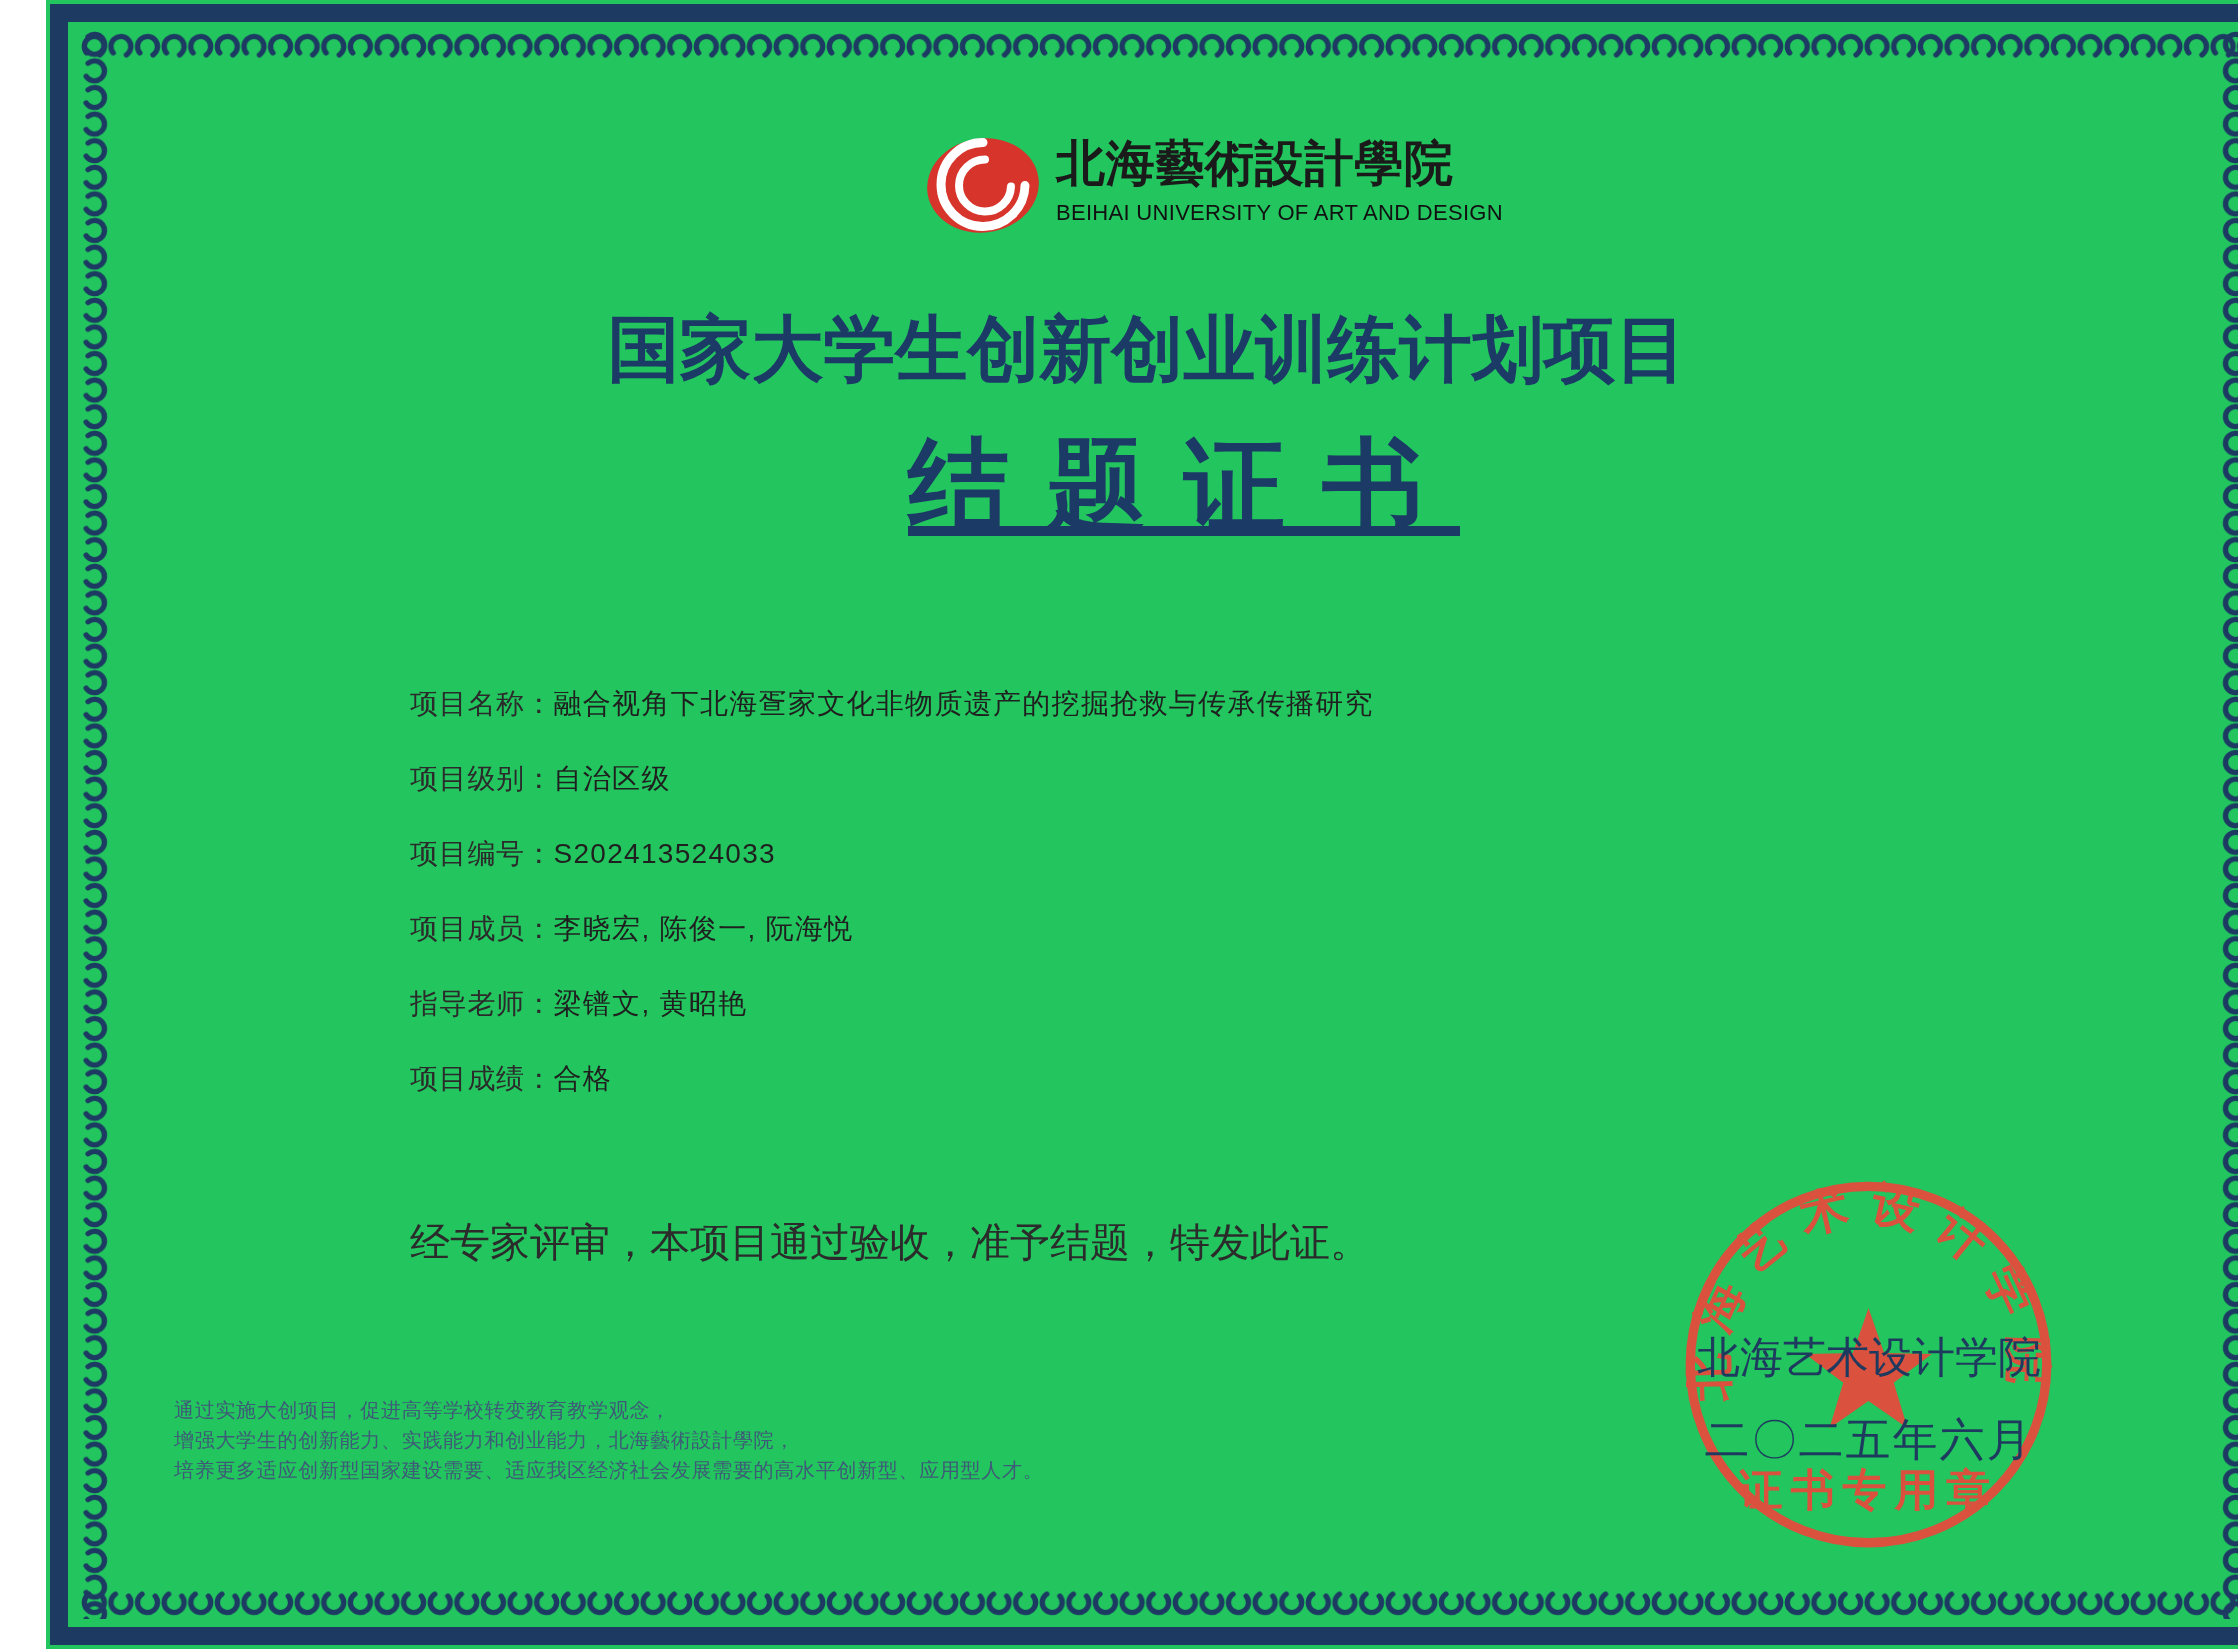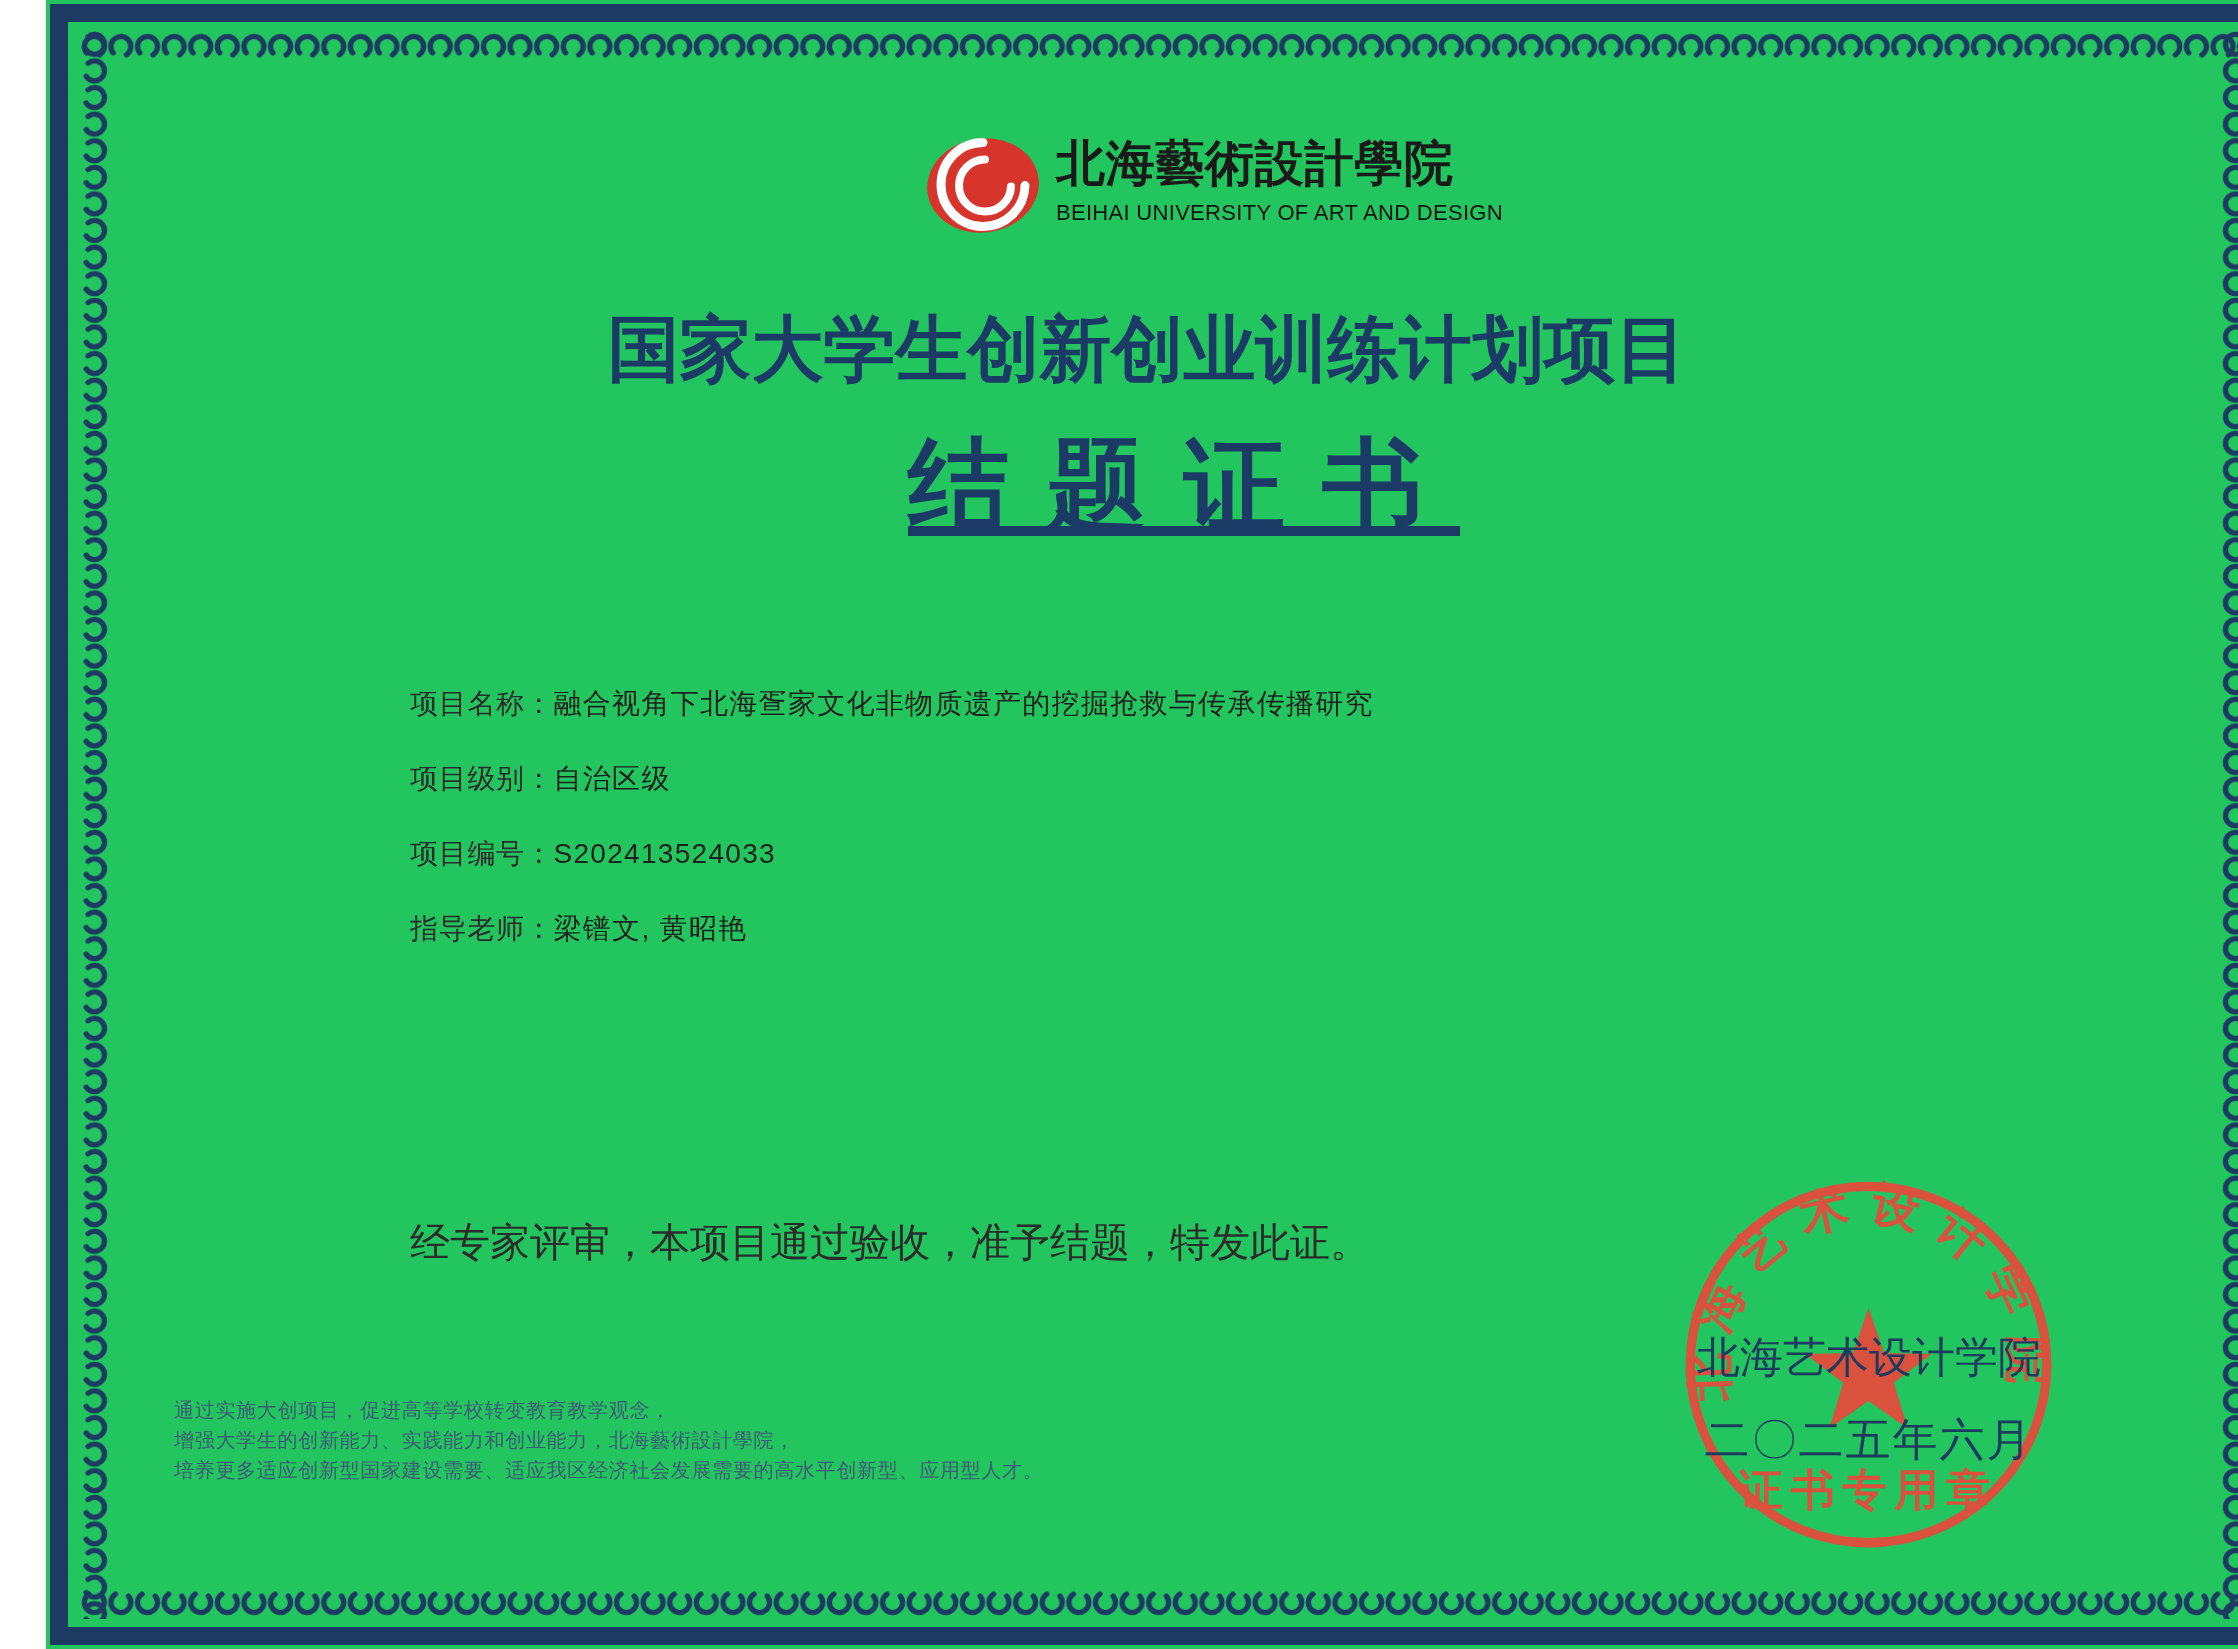--- a/index.html
+++ b/index.html
@@ -159,6 +159,9 @@
       <span class="field-label">项目编号：</span><span class="field-value">S202413524033</span>
     </div>
     <div class="field-row">
+      <span class="field-label">项目成员：</span><span class="field-value">李晓宏, 陈俊一, 阮海悦</span>
+    </div>
+    <div class="field-row">
       <span class="field-label">指导老师：</span><span class="field-value">梁镨文, 黄昭艳</span>
     </div>
   </div>

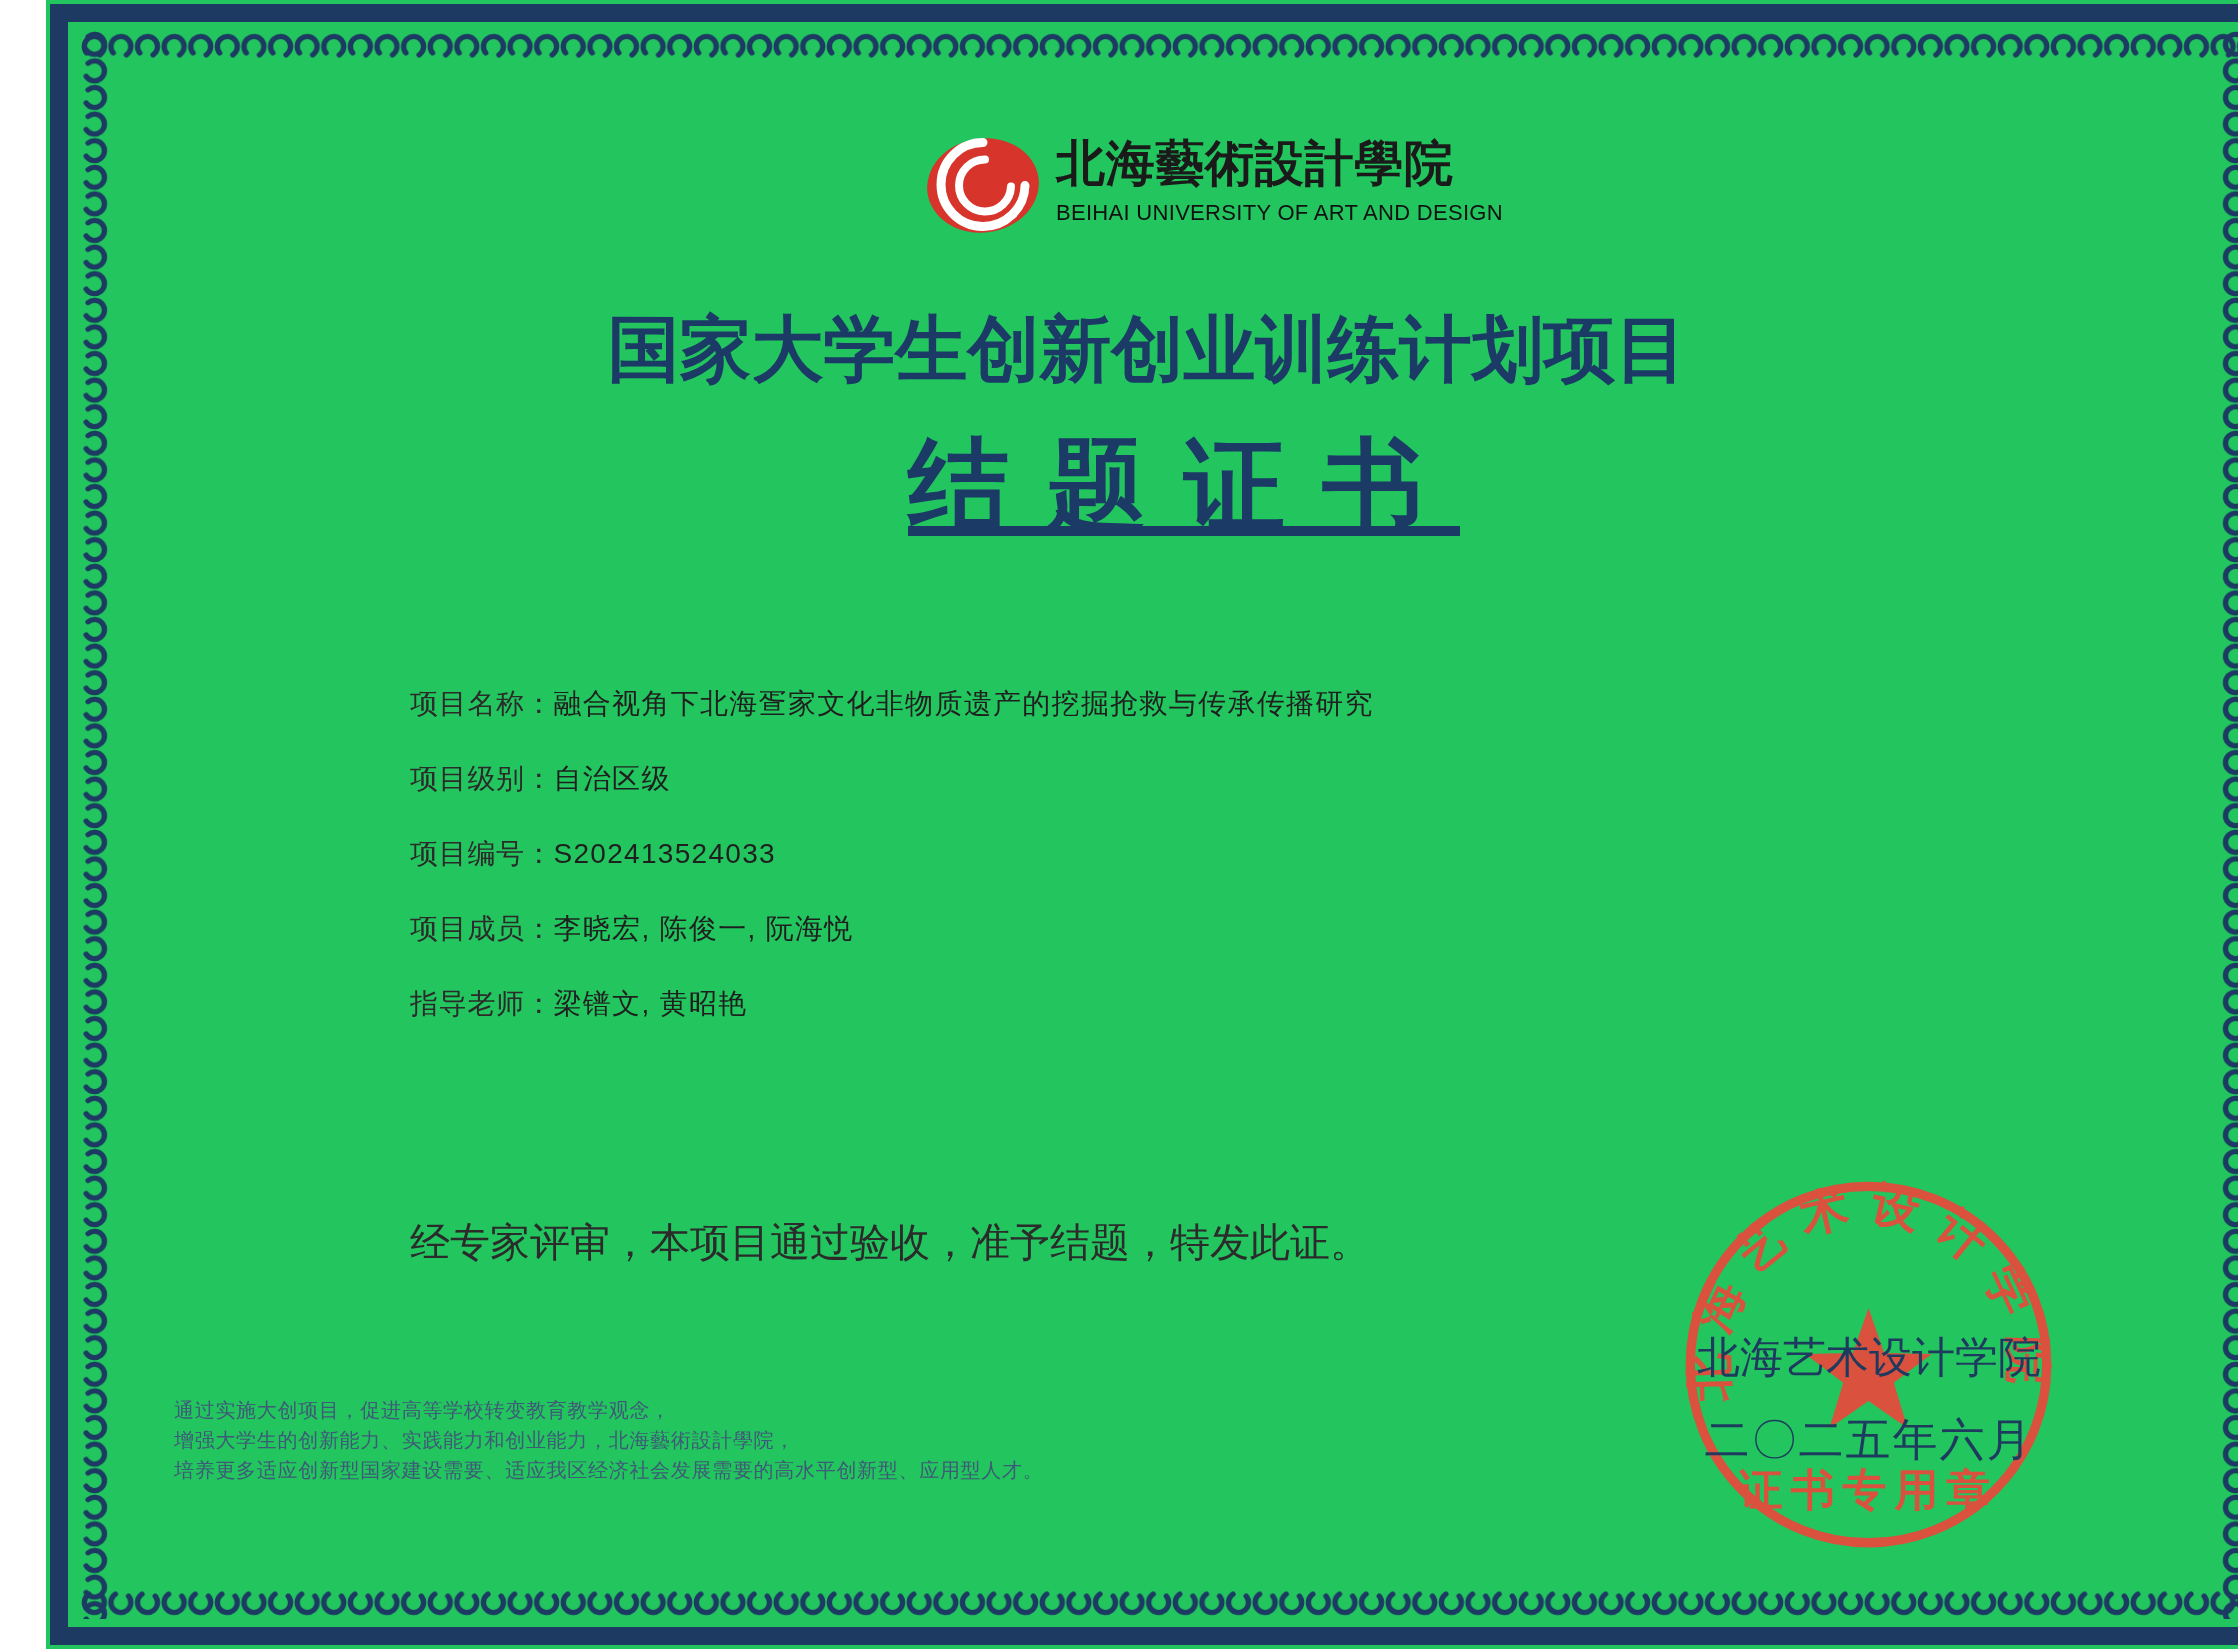--- a/index.html
+++ b/index.html
@@ -164,6 +164,9 @@
     <div class="field-row">
       <span class="field-label">指导老师：</span><span class="field-value">梁镨文, 黄昭艳</span>
     </div>
+    <div class="field-row">
+      <span class="field-label">项目成绩：</span><span class="field-value">合格</span>
+    </div>
   </div>
 
   <div class="statement">经专家评审，本项目通过验收，准予结题，特发此证。</div>

